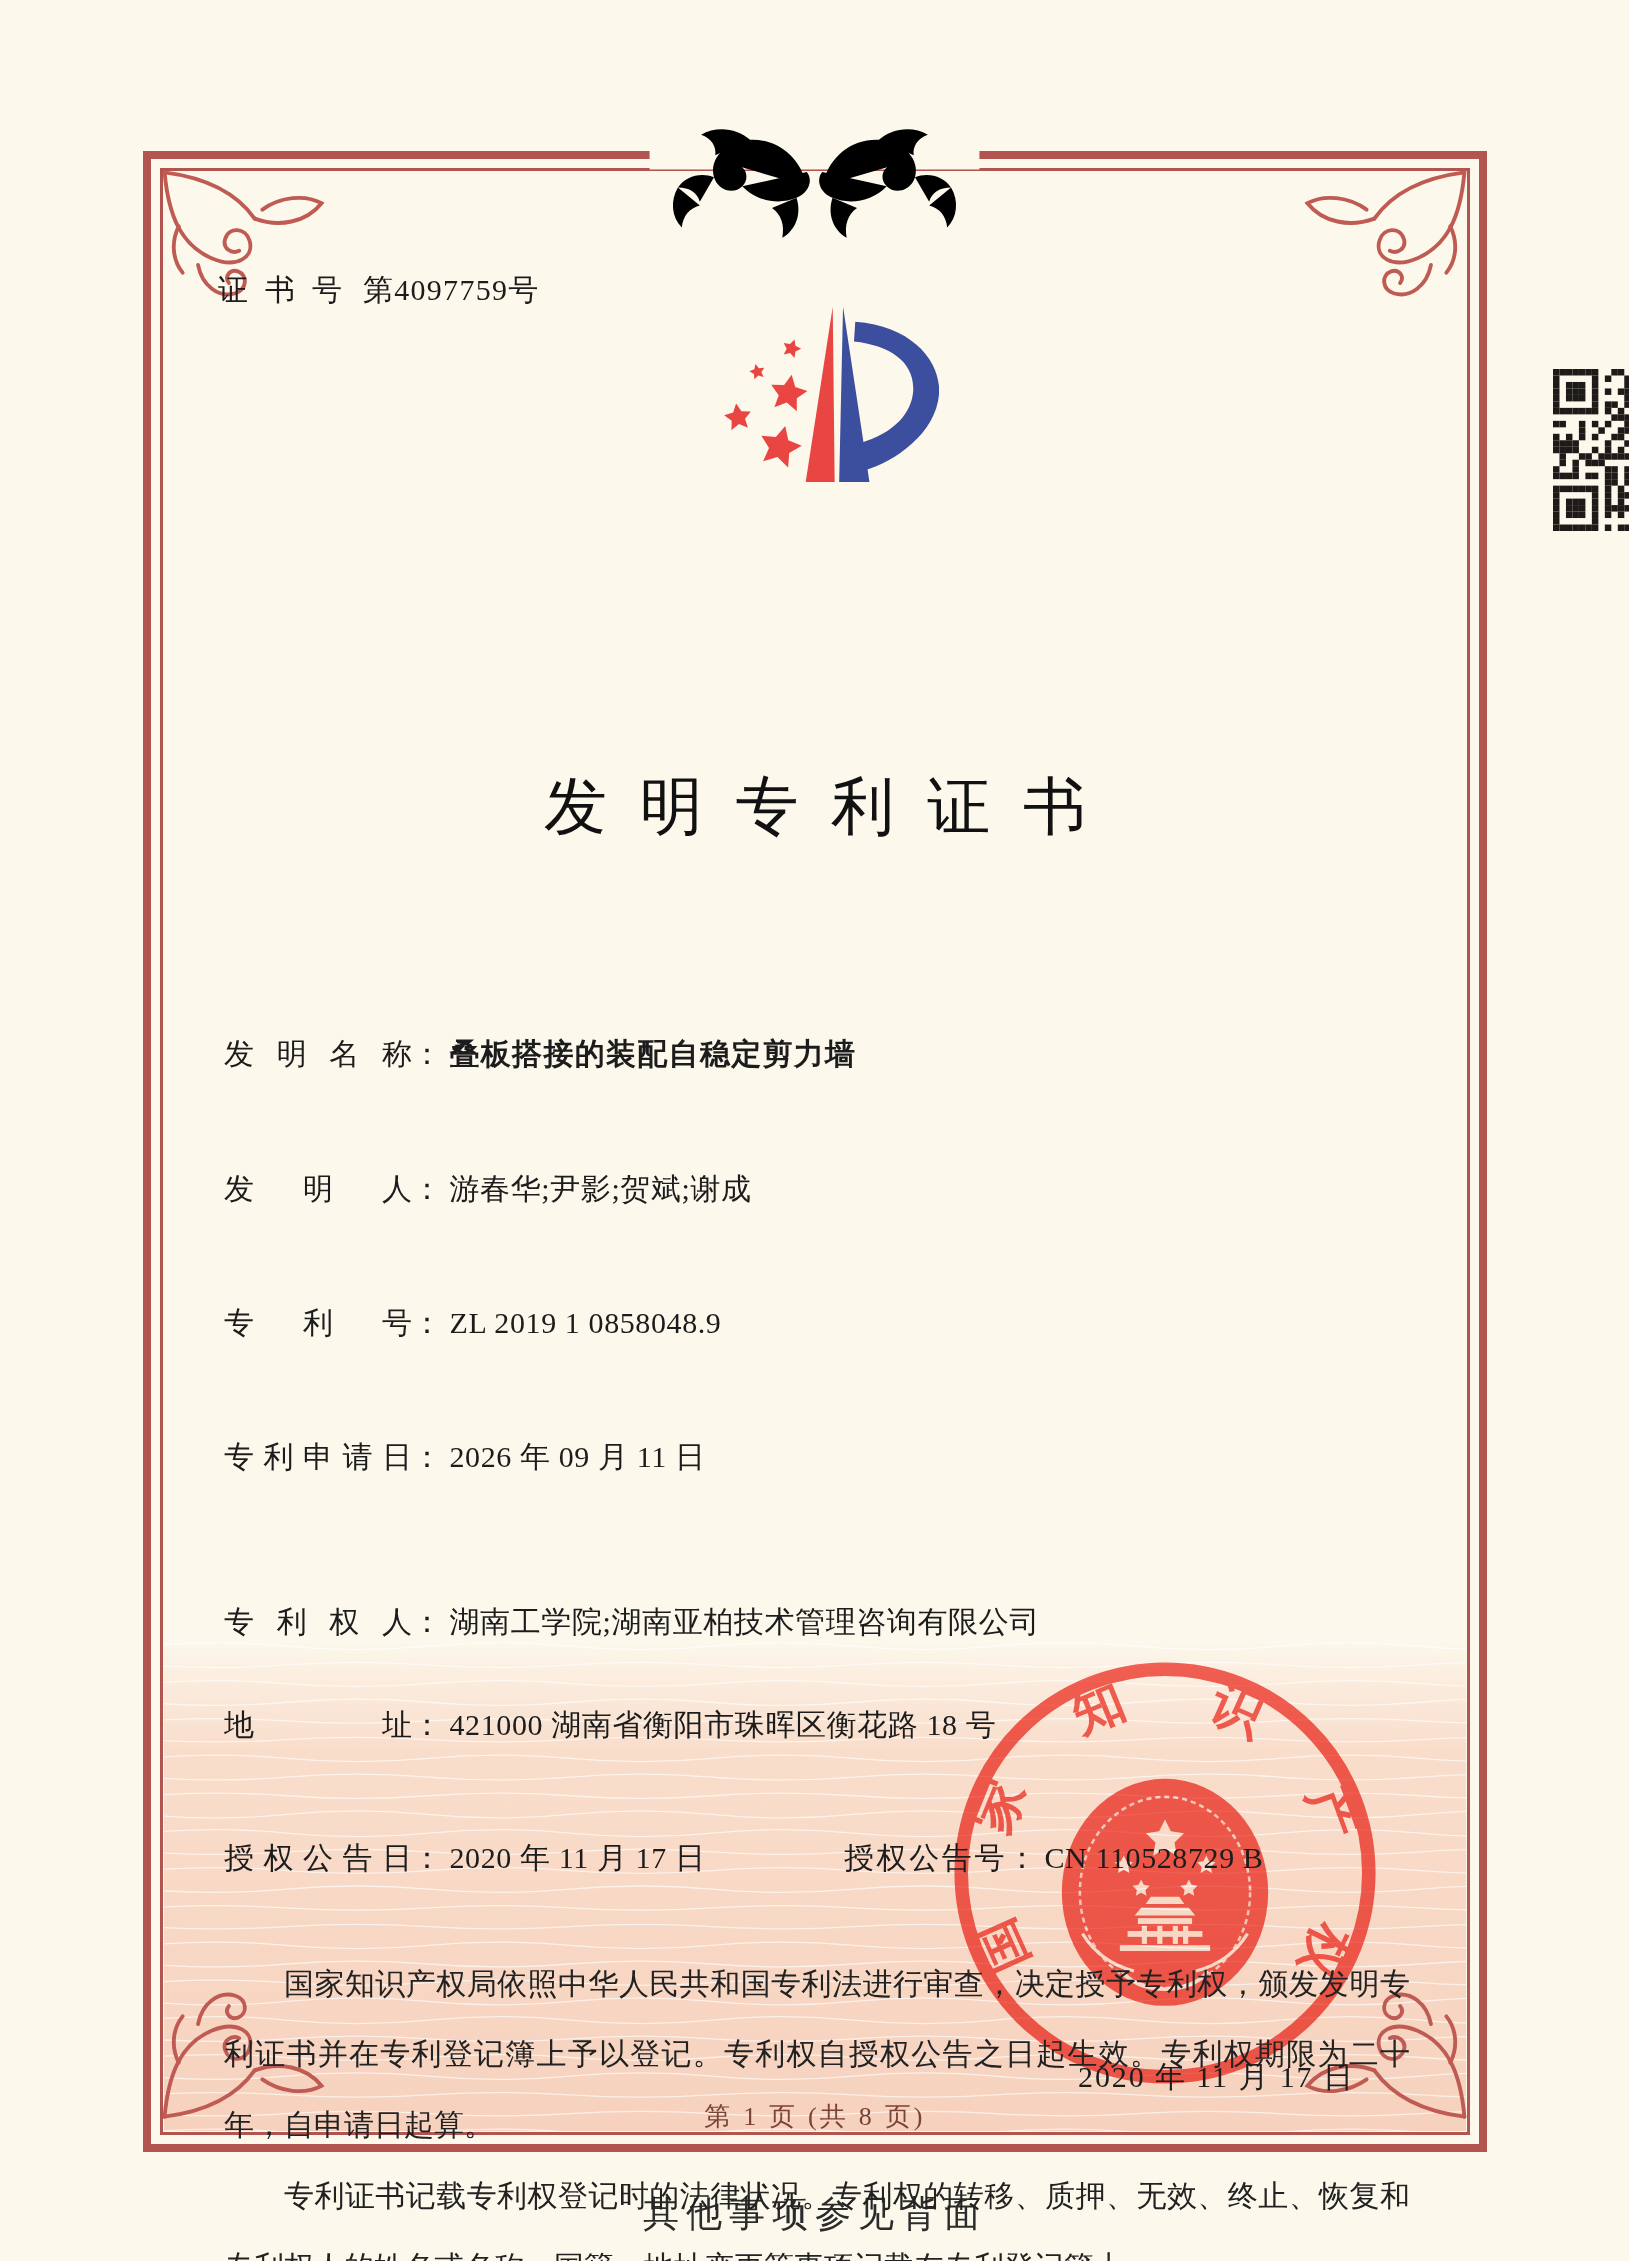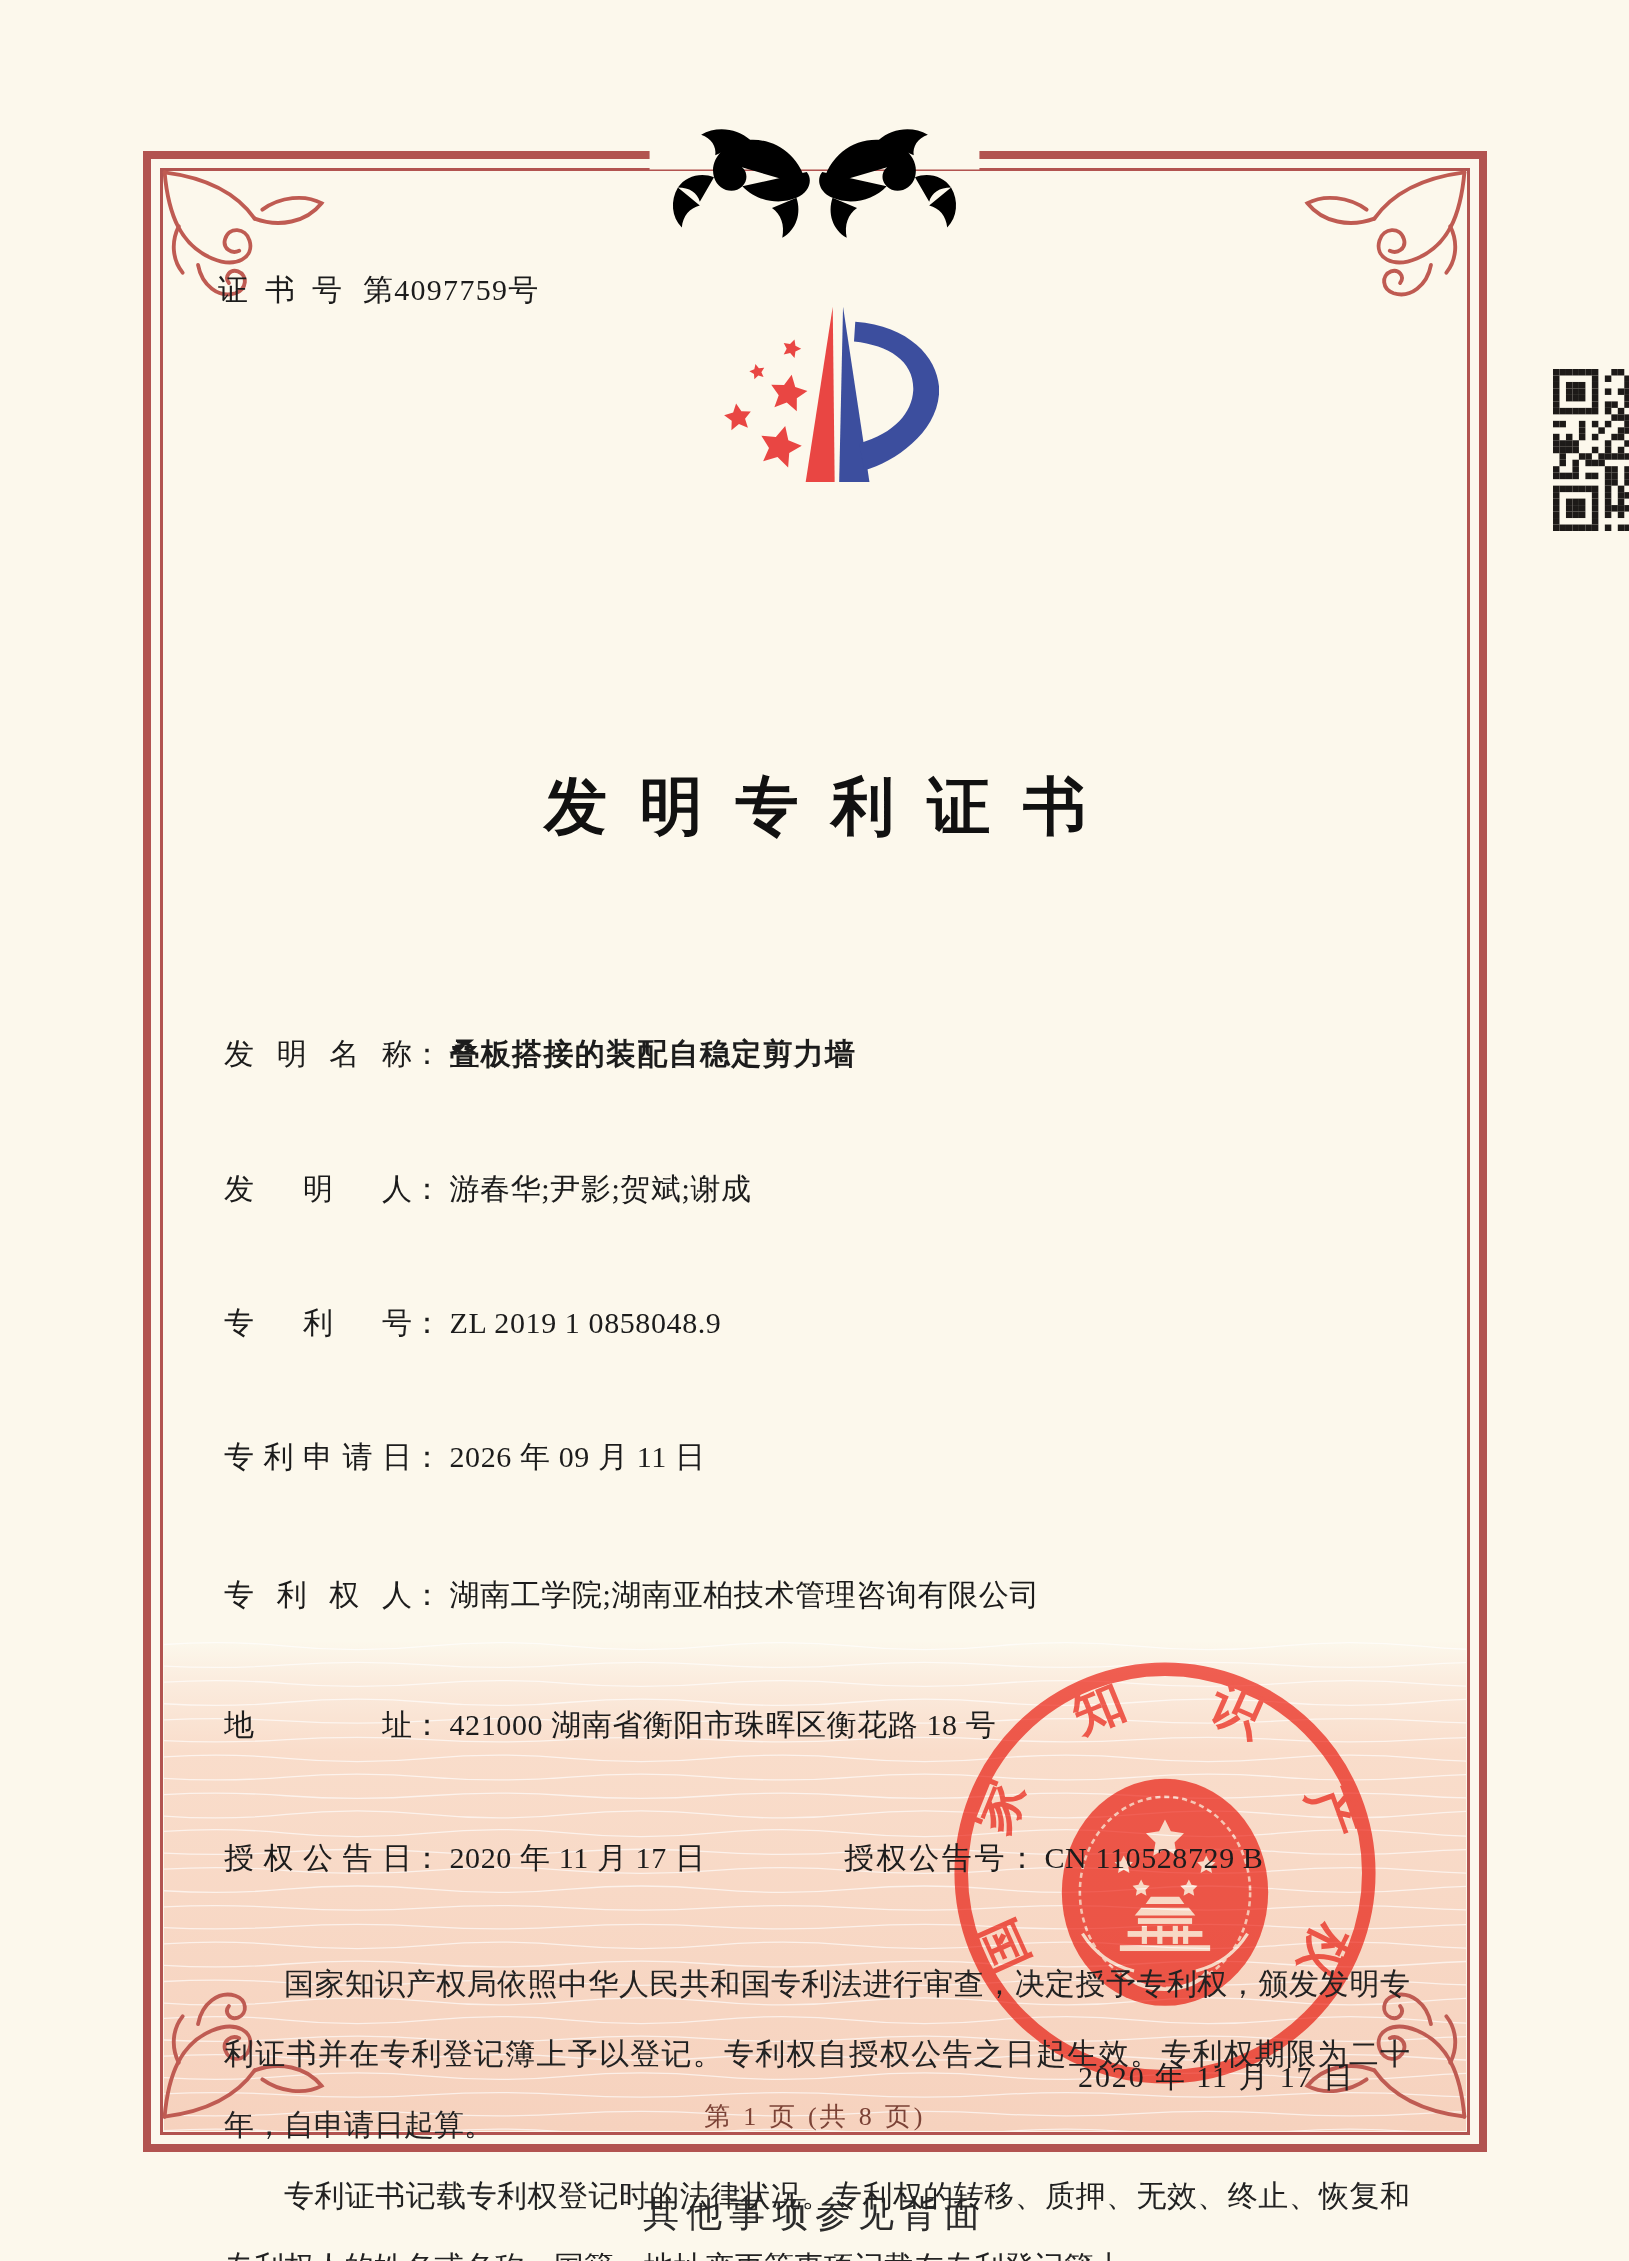--- a/index.html
+++ b/index.html
@@ -25,7 +25,7 @@
   .qr{position:absolute;left:1313px;top:277px;width:162px;height:162px}
   .qr rect{fill:#1d1a18}
 
-  .doc-title{position:absolute;left:0;right:0;top:508px;text-align:center;font-size:63px;font-weight:bold;
+  .doc-title{position:absolute;left:0;right:0;top:508px;text-align:center;font-size:63px;font-weight:normal;
     letter-spacing:.52em;text-indent:.52em;color:#111}
 
   

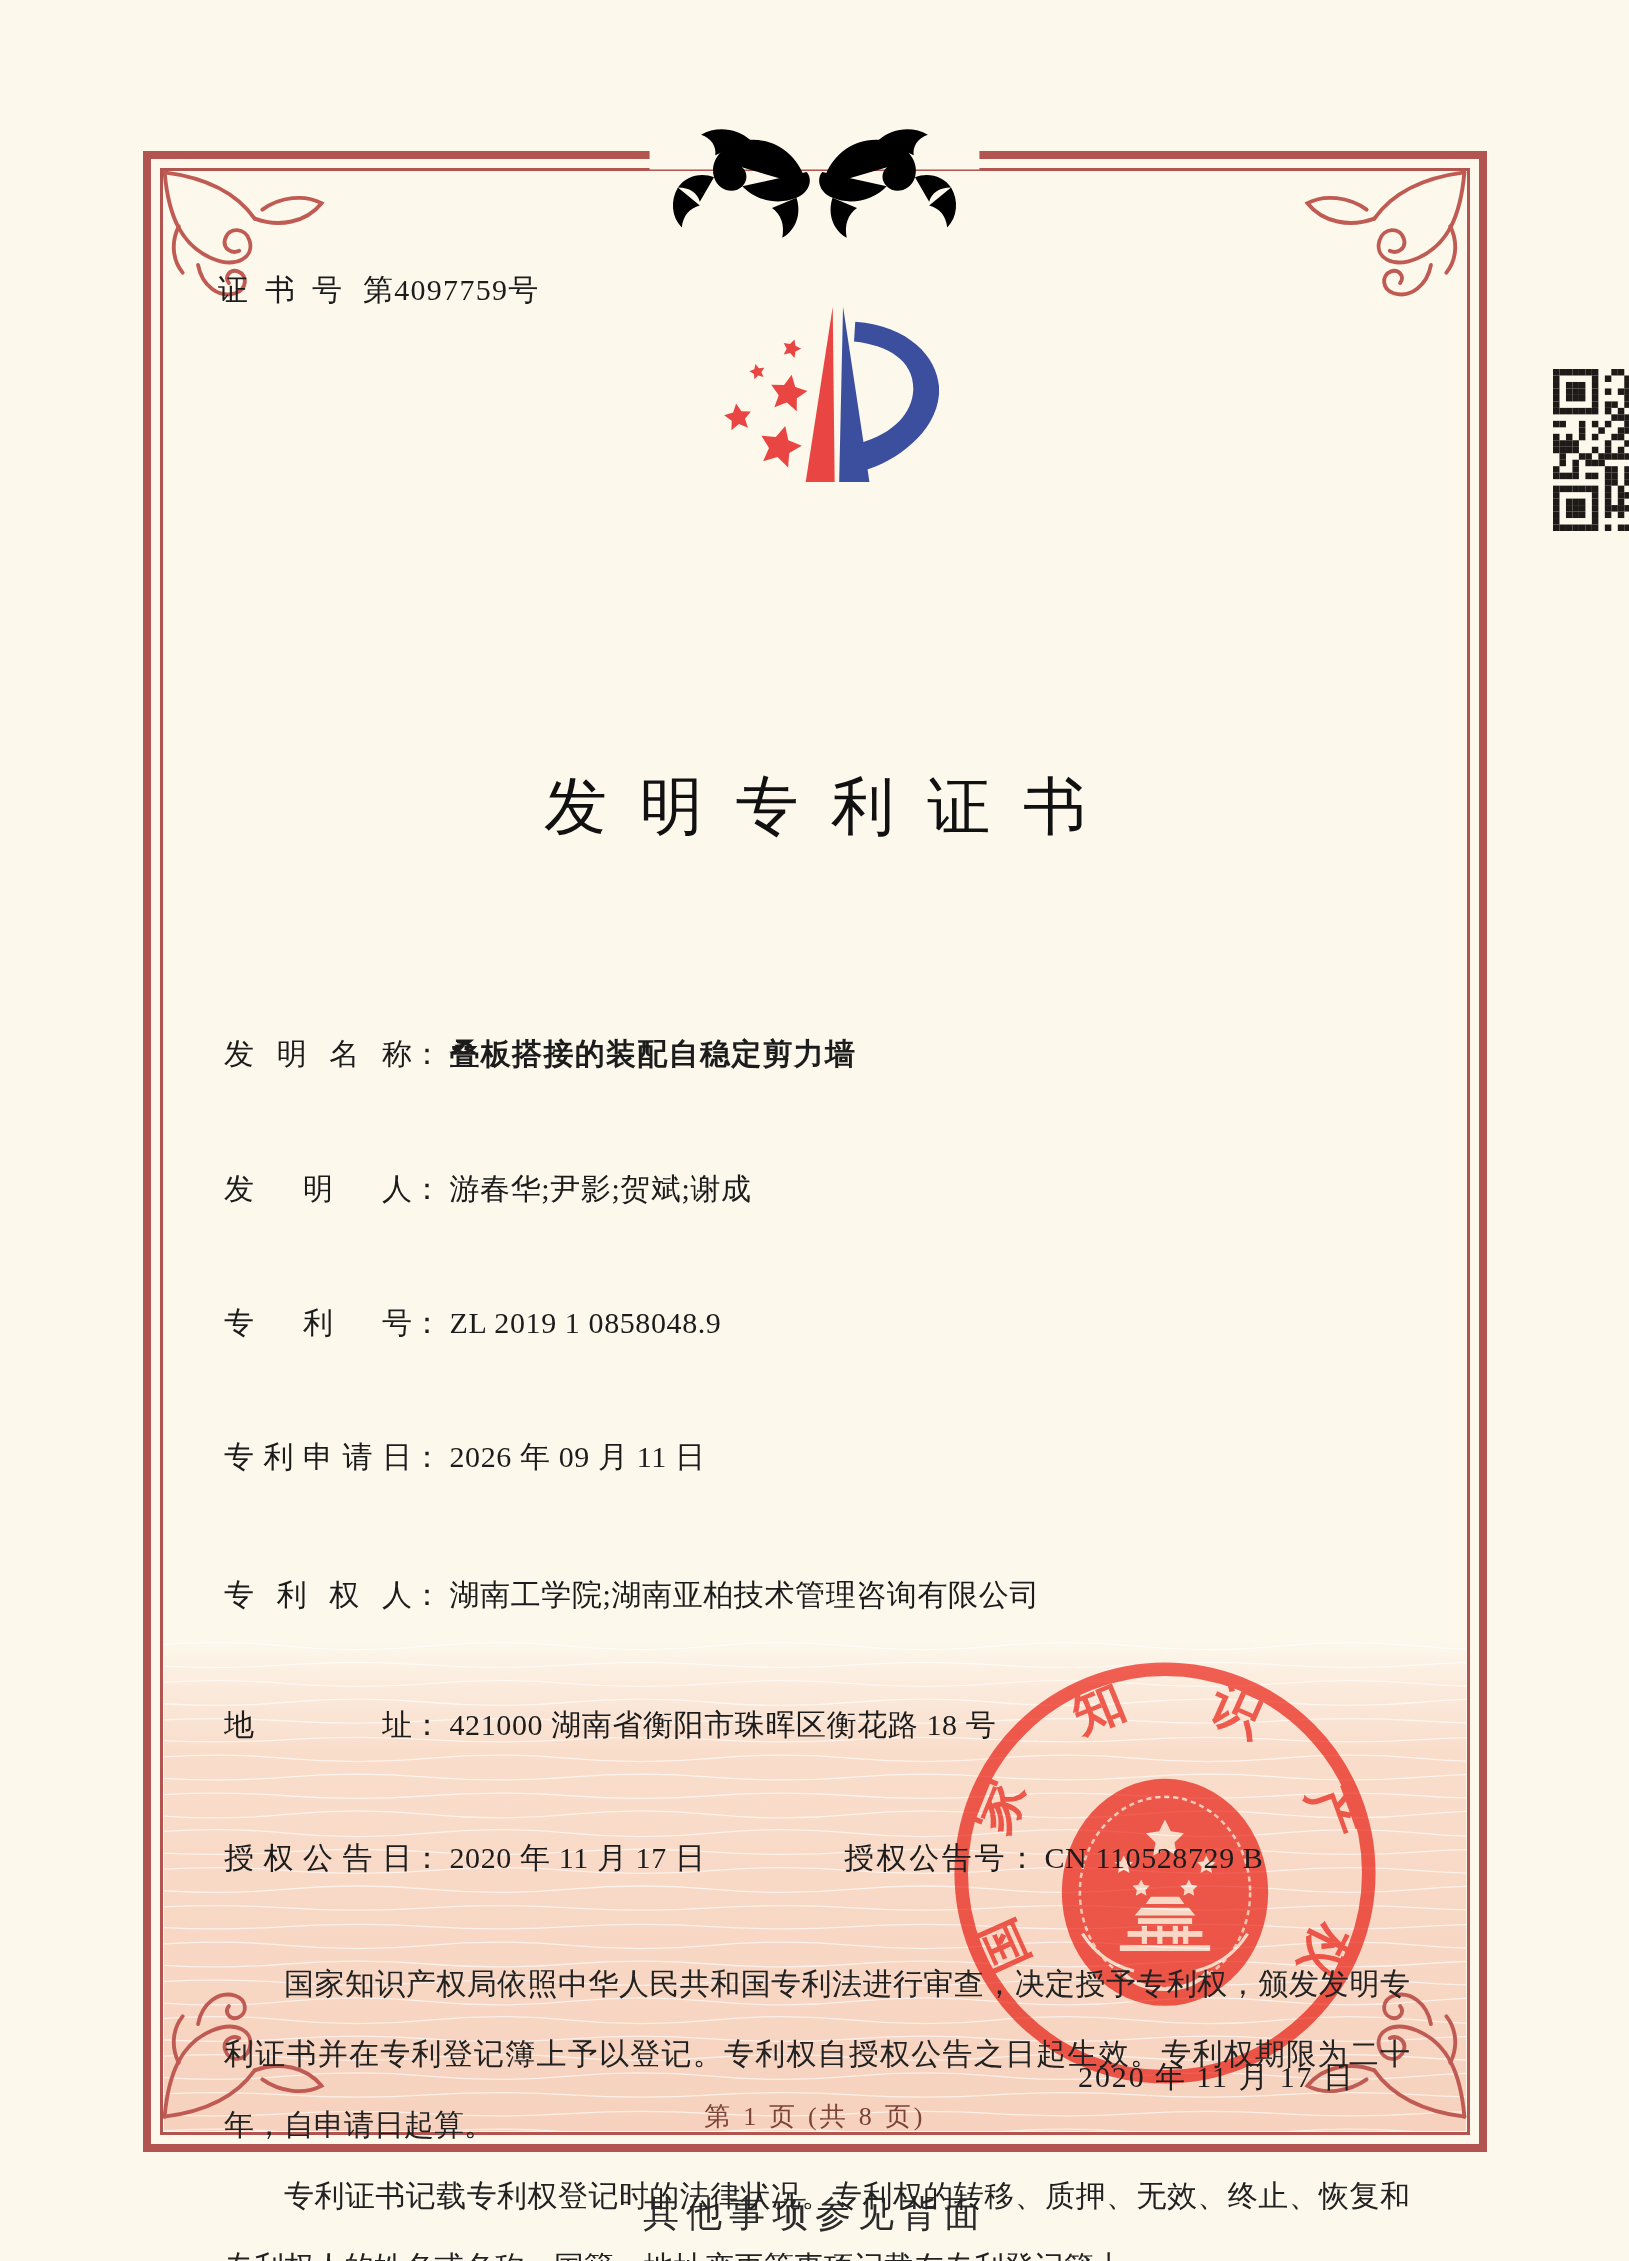--- a/index.html
+++ b/index.html
@@ -522,7 +522,7 @@
   <span class="flabel">专利申请日</span><span class="fcolon">：</span>
   <span class="fvalue">2026 年 09 月 11 日</span>
 </div>
-<div class="field-row z" style="top:1084px">
+<div class="field-row z" style="top:1111px">
   <span class="flabel">专利权人</span><span class="fcolon">：</span>
   <span class="fvalue">湖南工学院;湖南亚柏技术管理咨询有限公司</span>
 </div>

